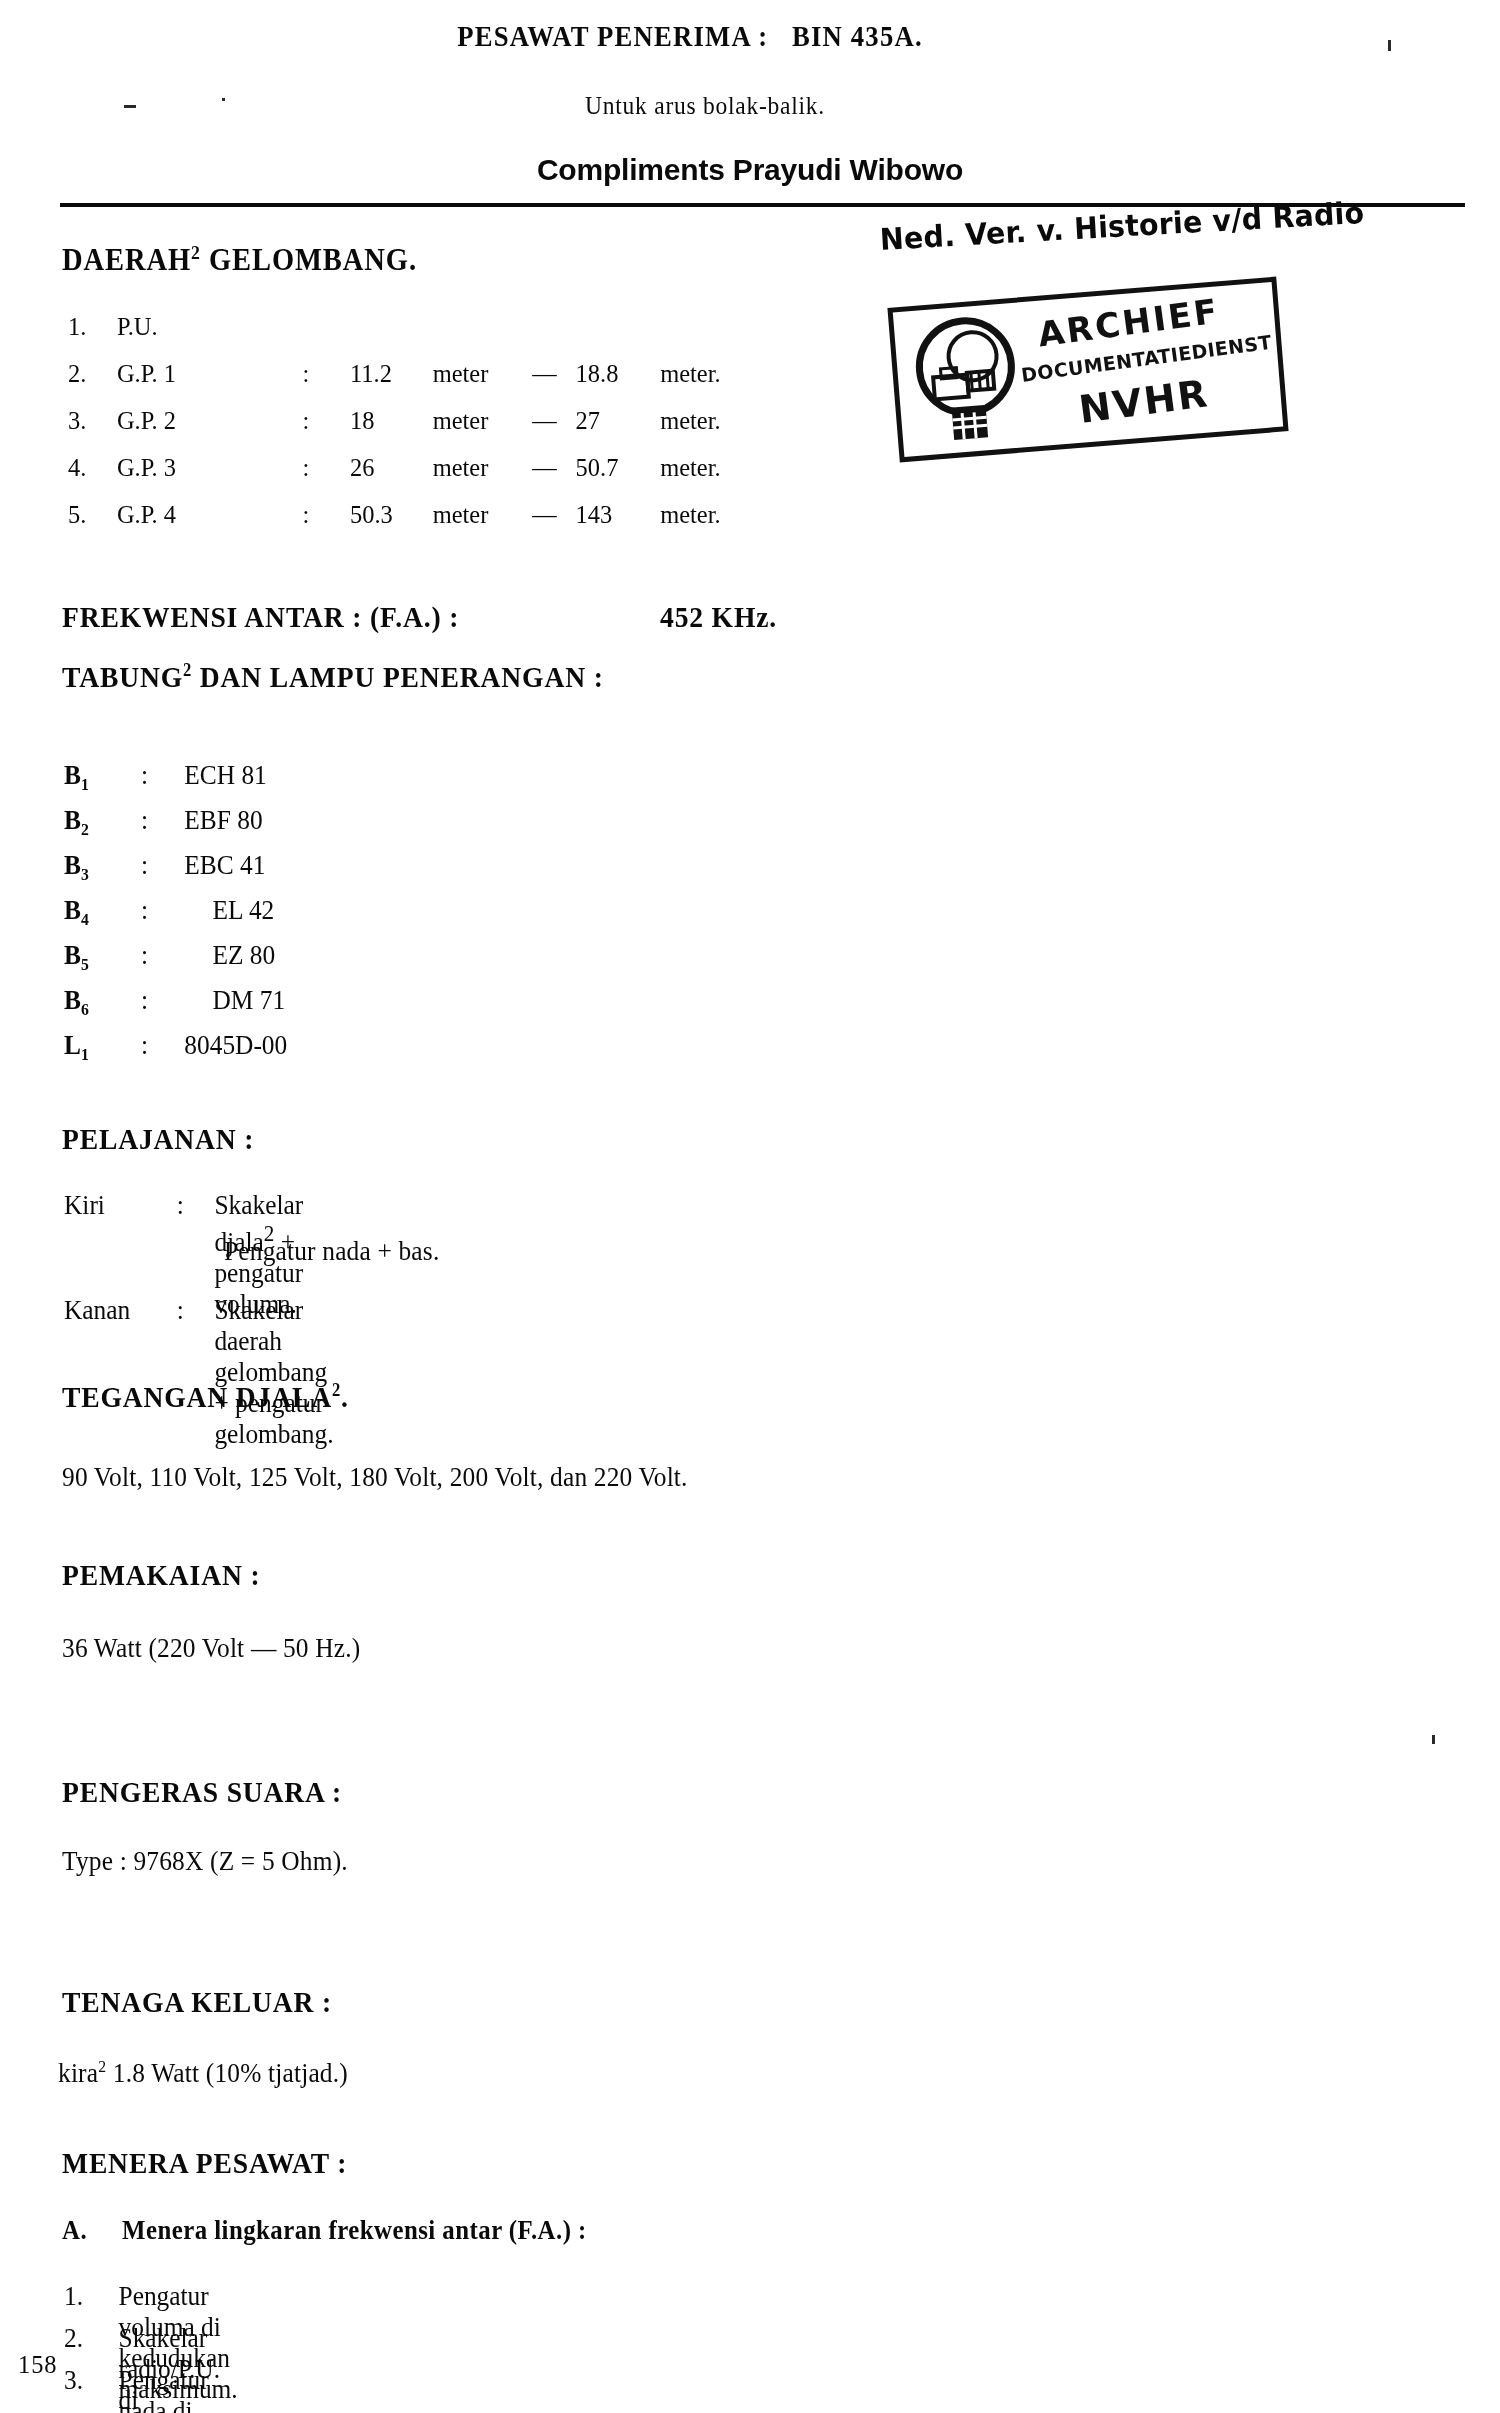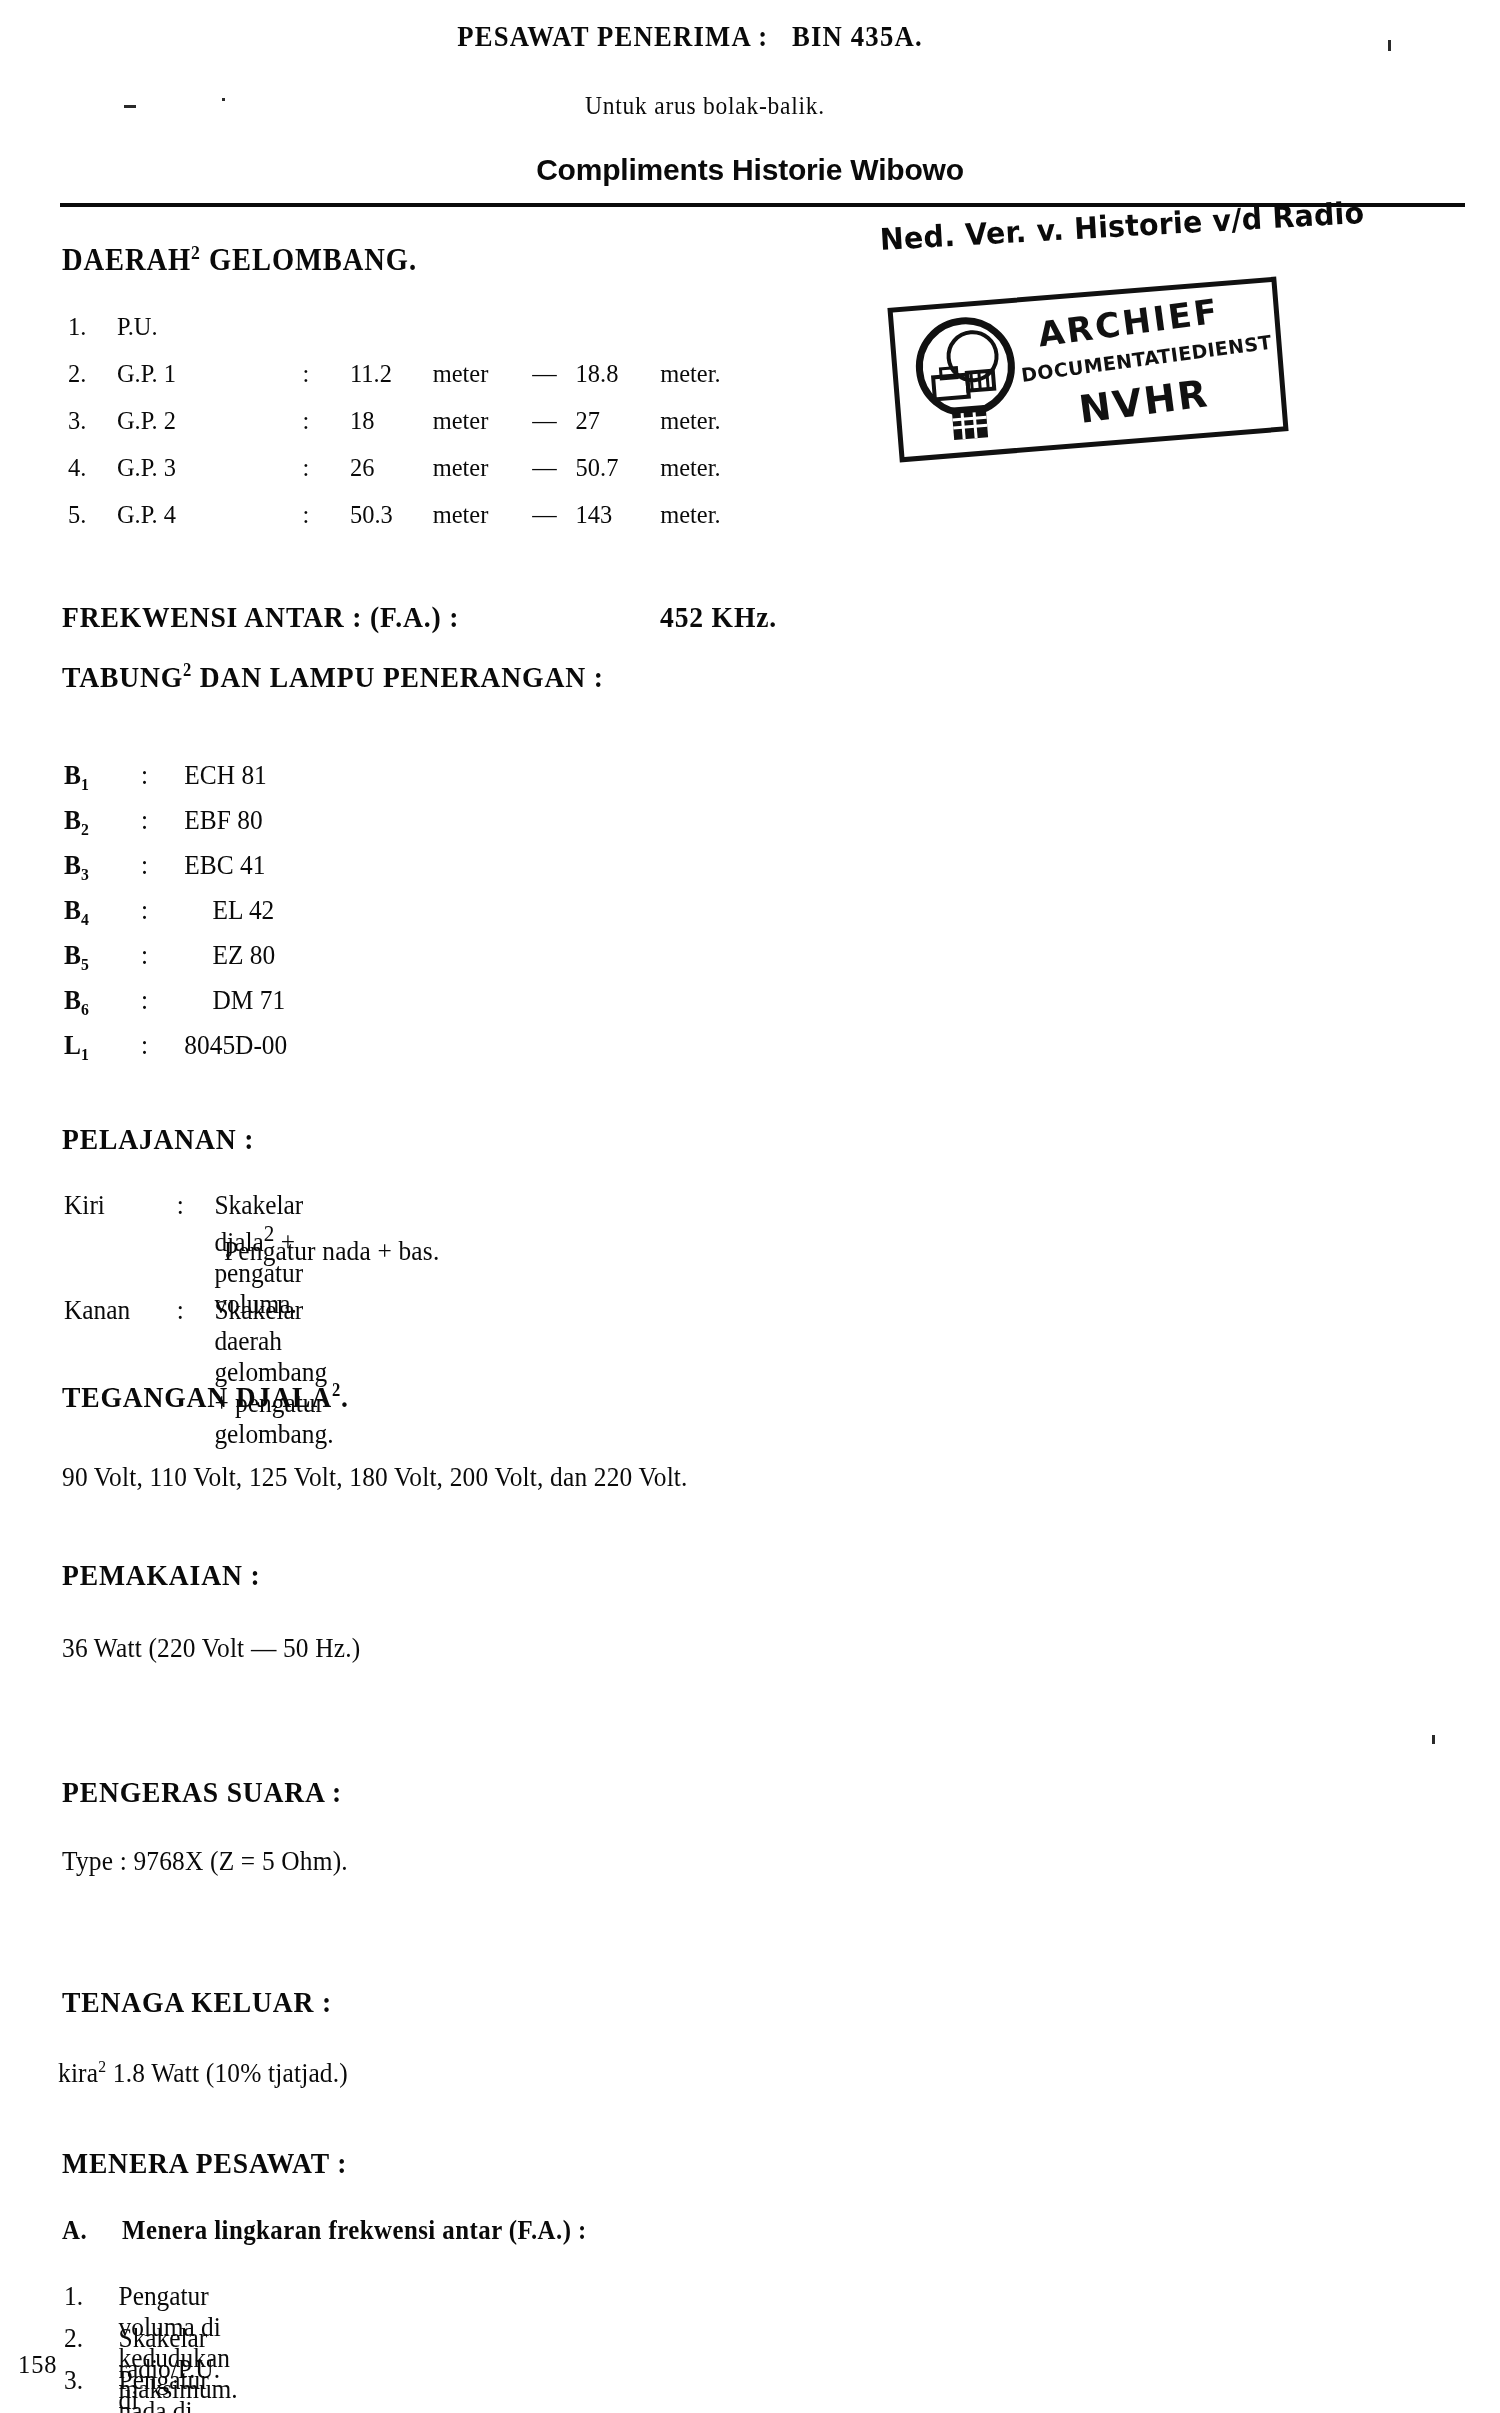--- a/index.html
+++ b/index.html
@@ -193,7 +193,7 @@
 
   <div class="abs body-txt" id="subtitle">Untuk  arus  bolak-balik.</div>
 
-  <div class="abs sans" id="compliments">Compliments Historie Wibowo</div>
+  <div class="abs sans" id="compliments">Compliments Prayudi Wibowo</div>
 
   <div id="rule"></div>
 

